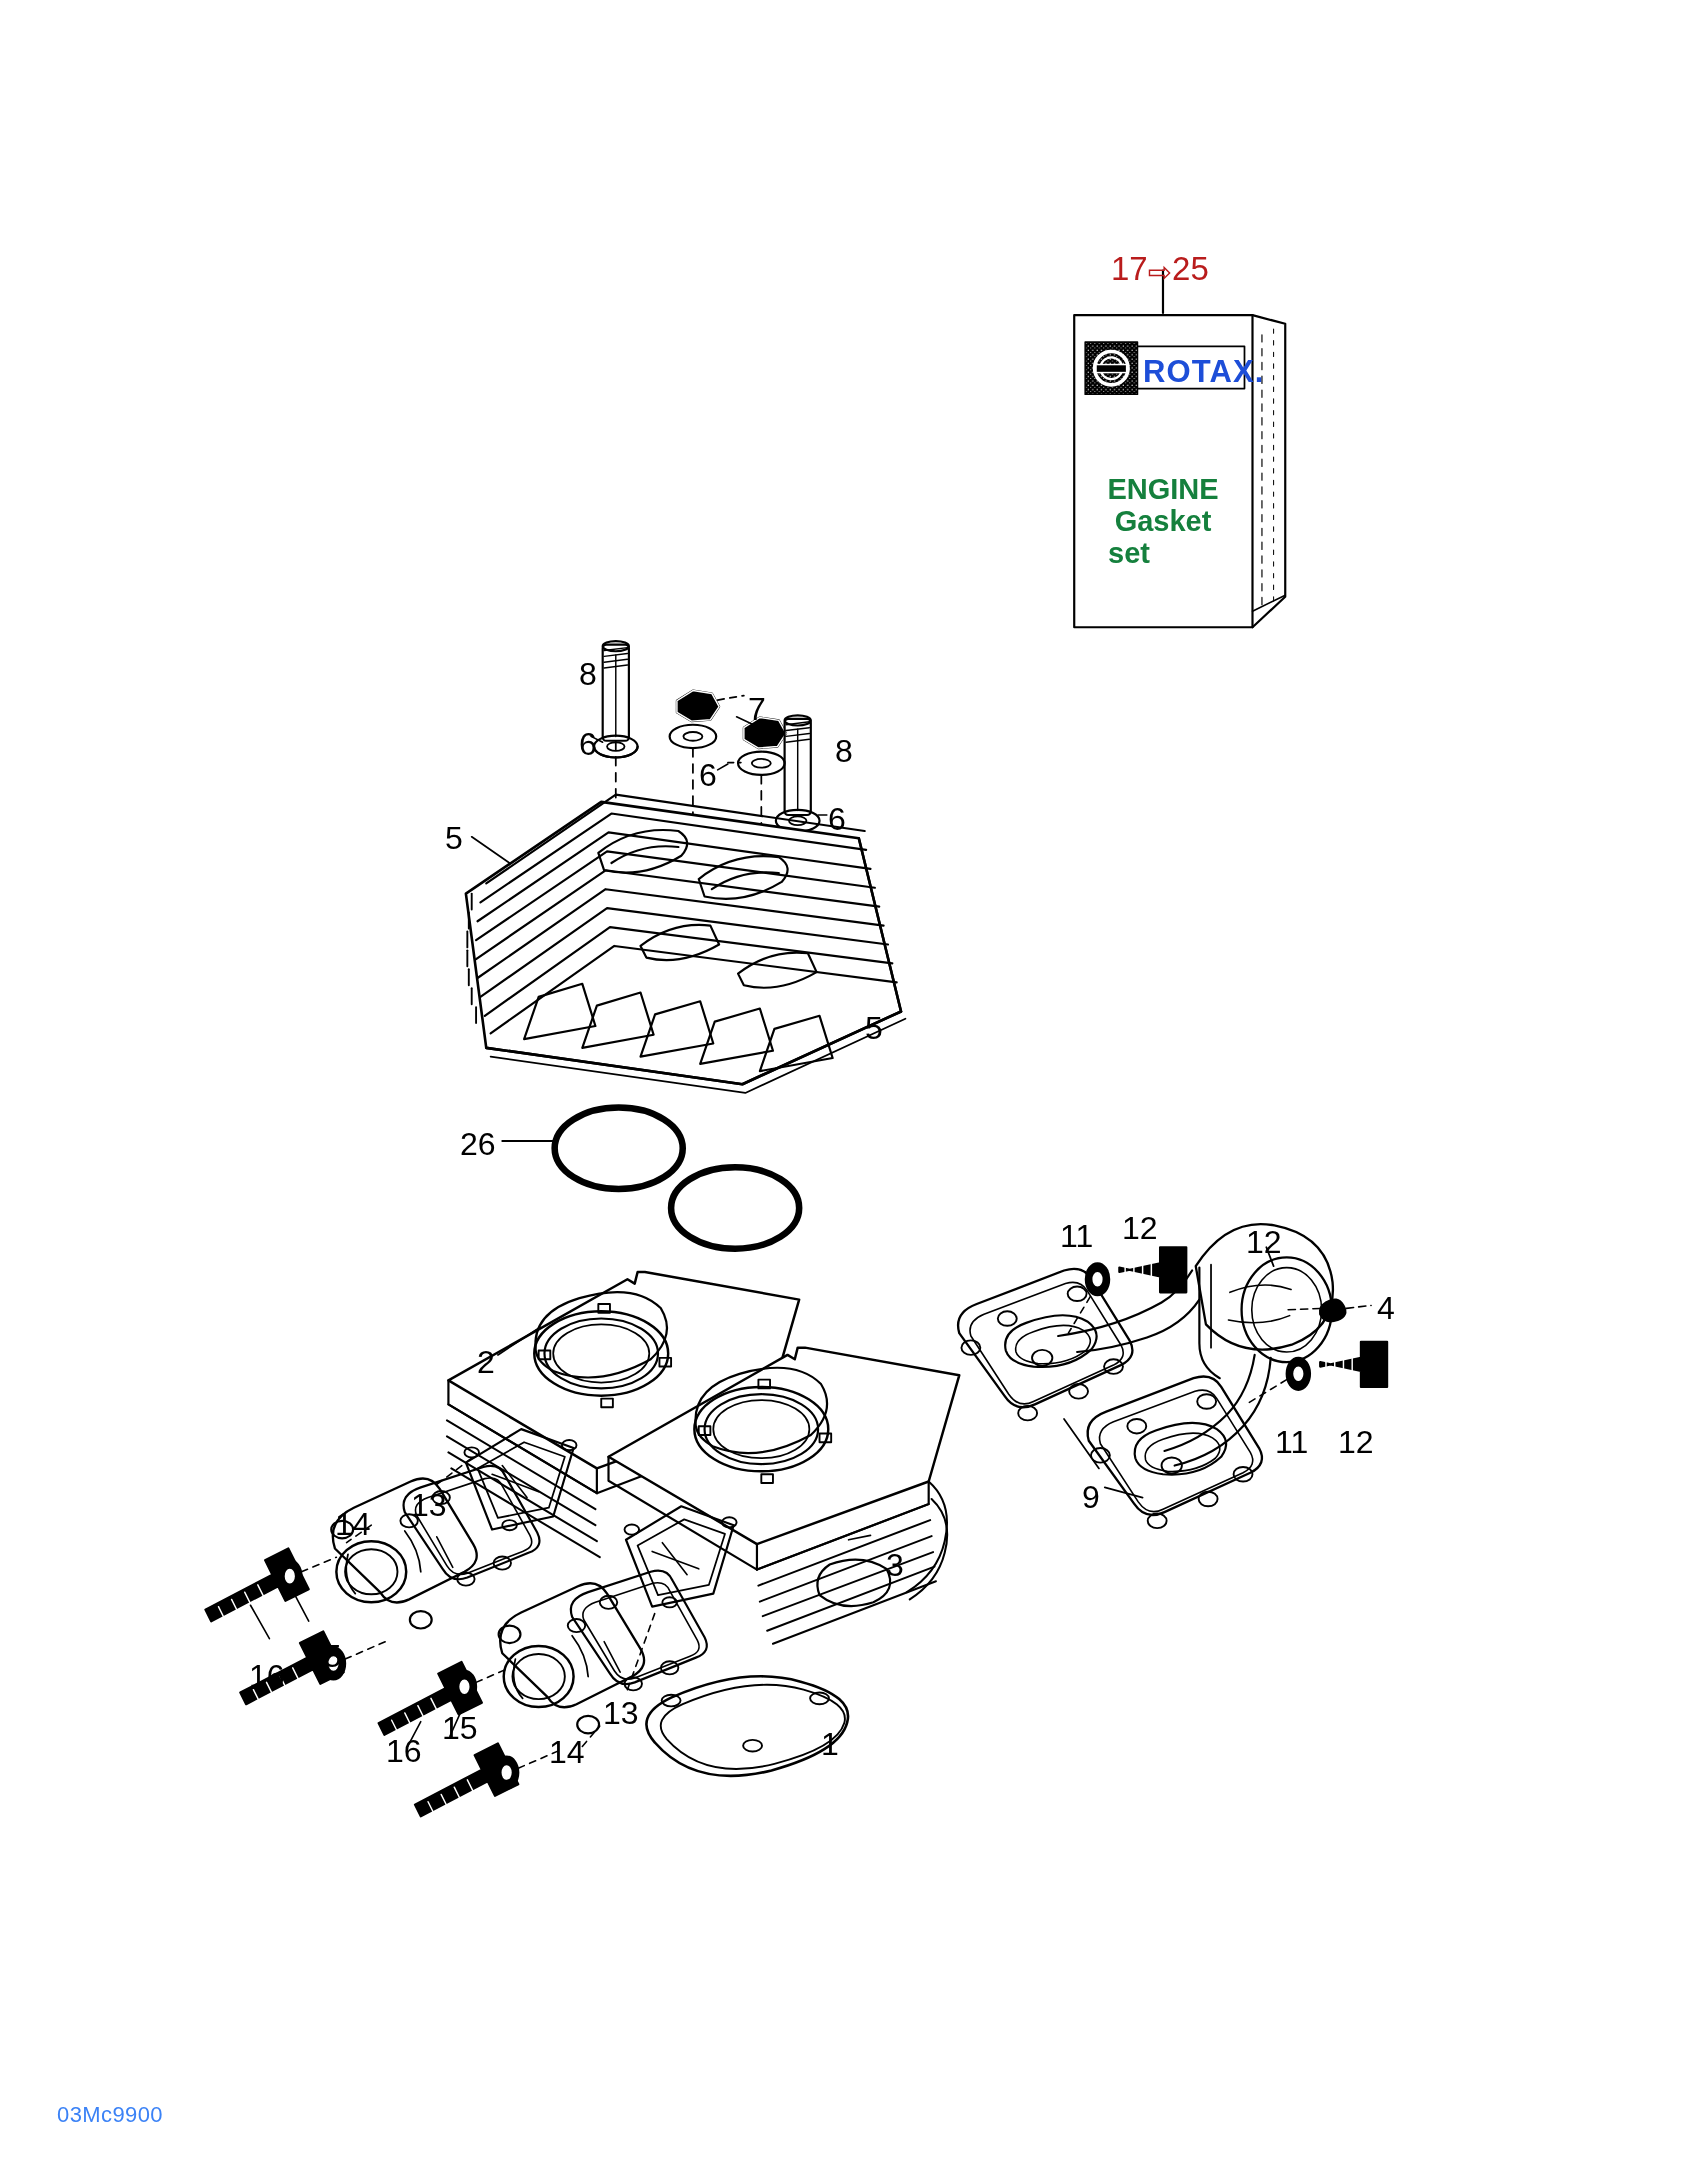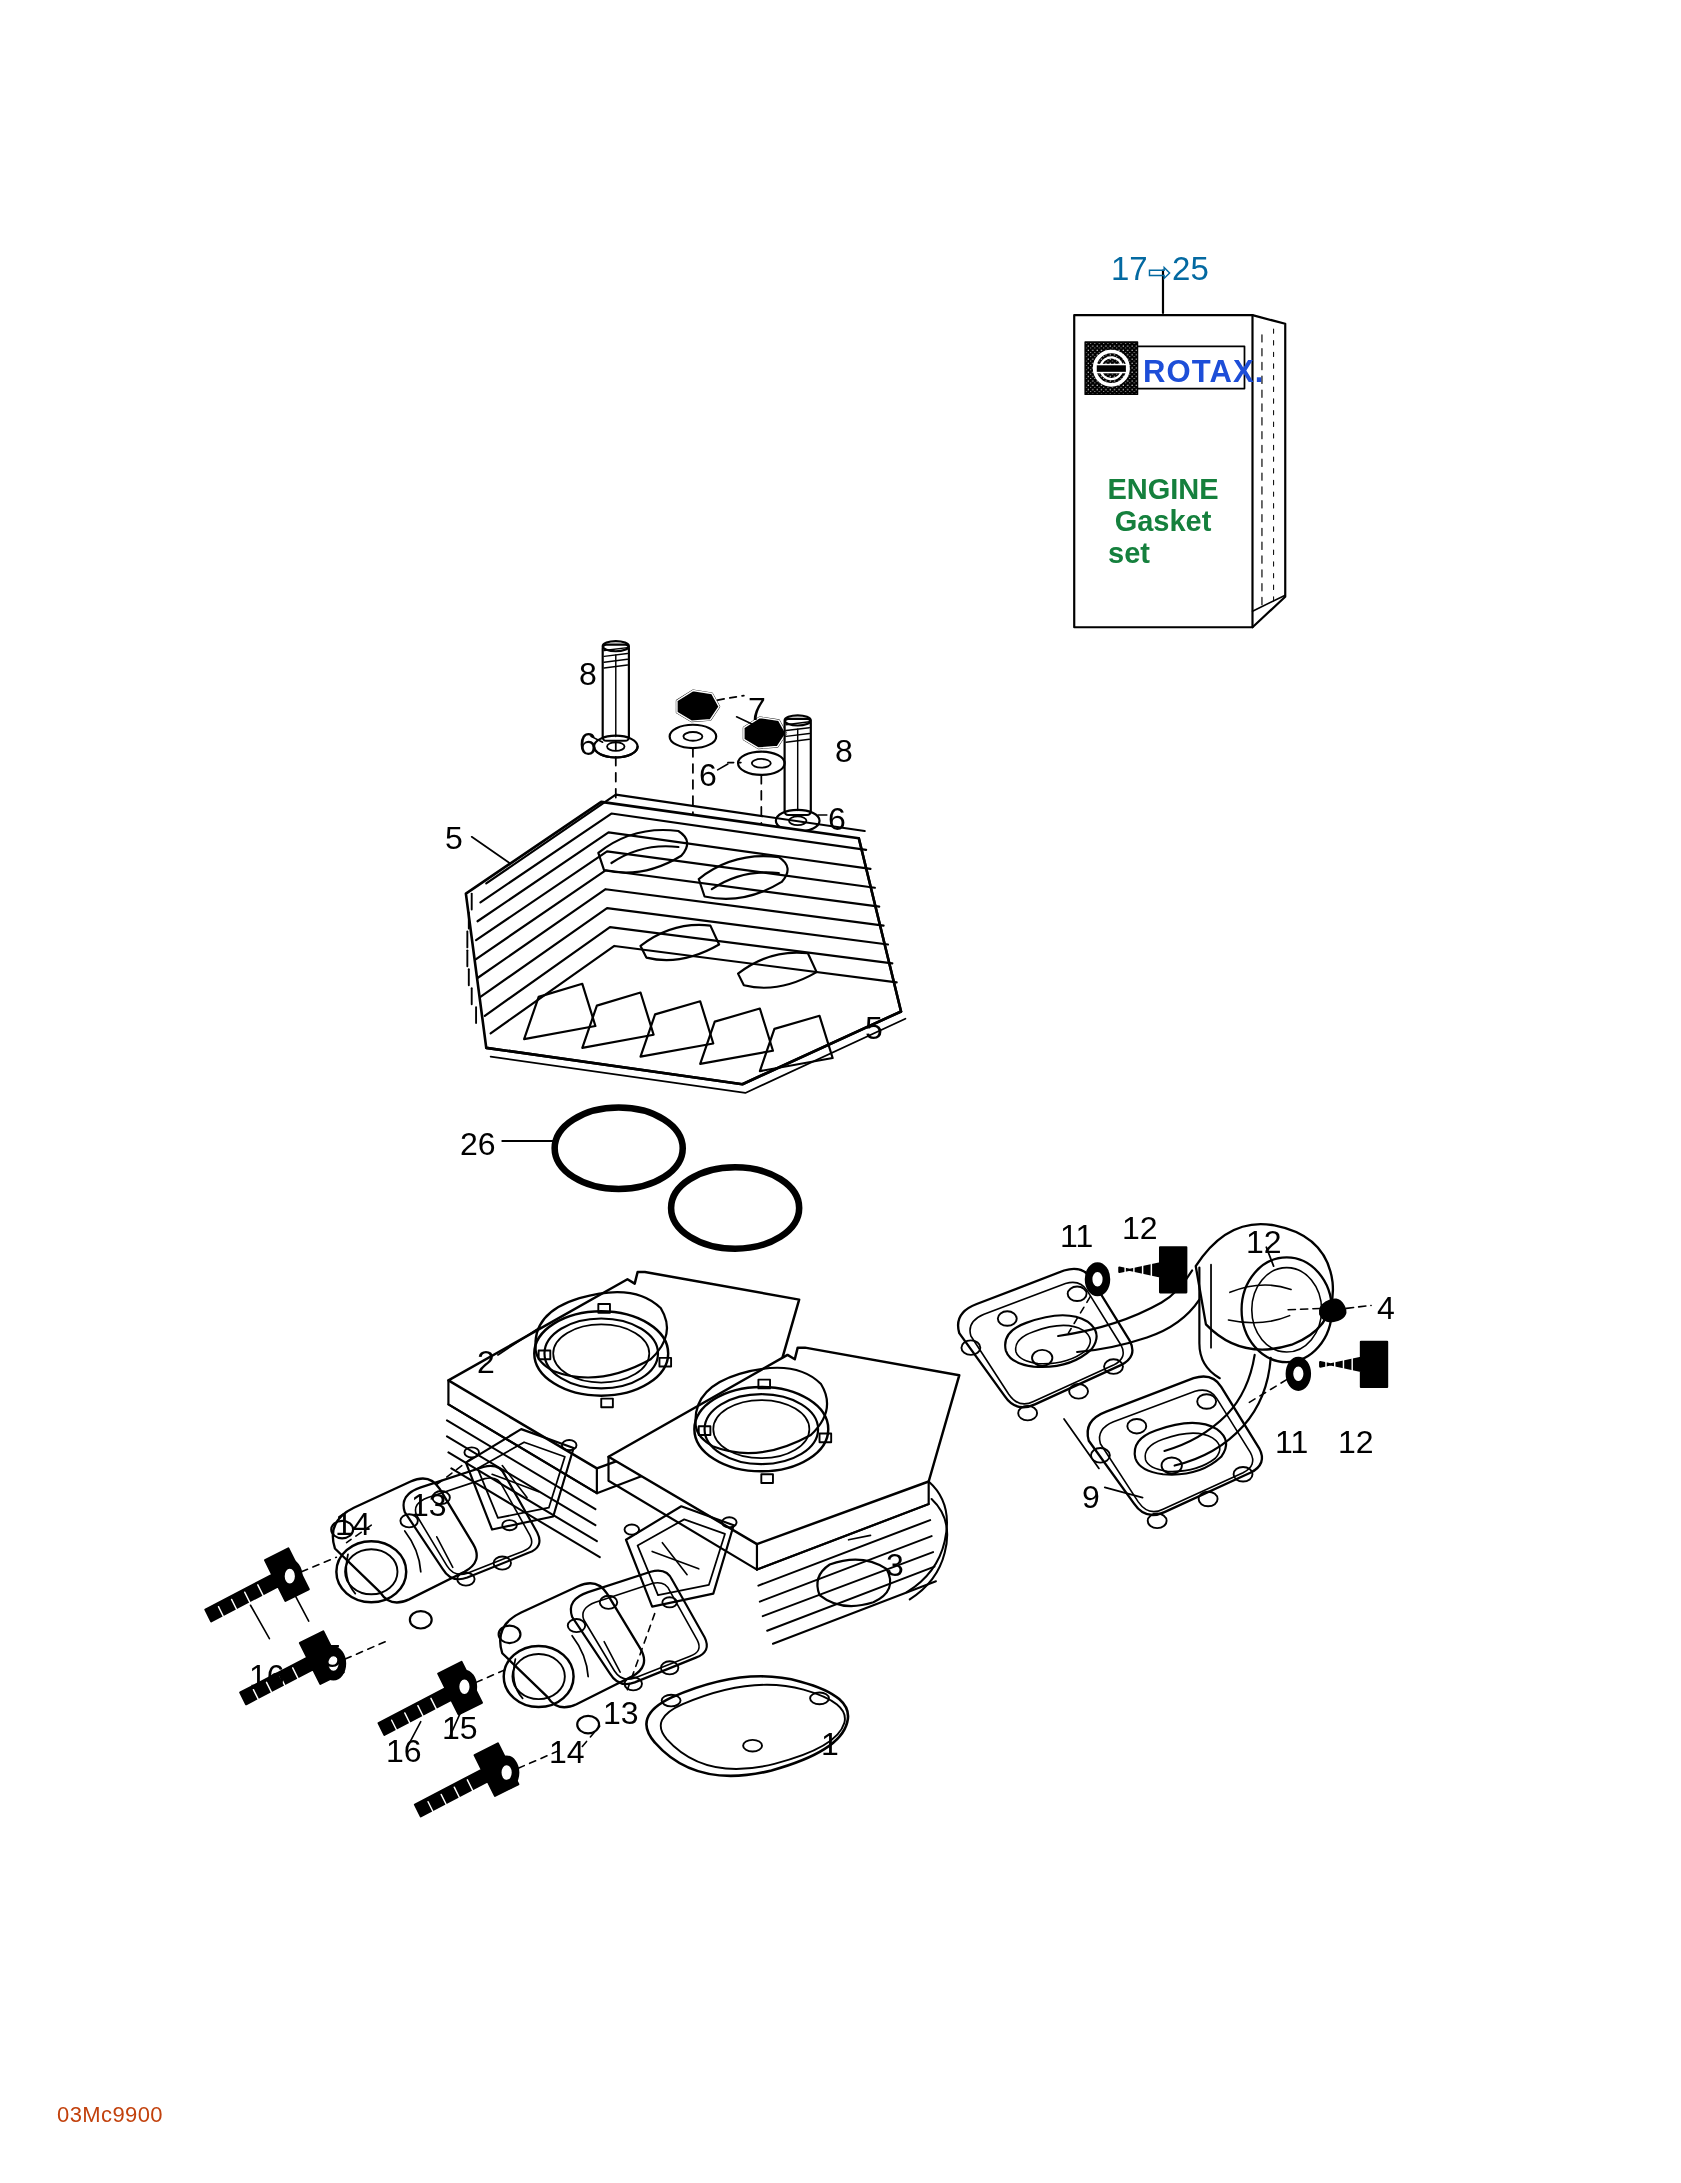--- a/index.html
+++ b/index.html
@@ -66,7 +66,7 @@
     position: absolute;
     font-family: "Liberation Sans", sans-serif;
     font-size: 33px;
-    color: #0369a1;
+    color: #b91c1c;
     white-space: nowrap;
   }
   .arrow-glyph {

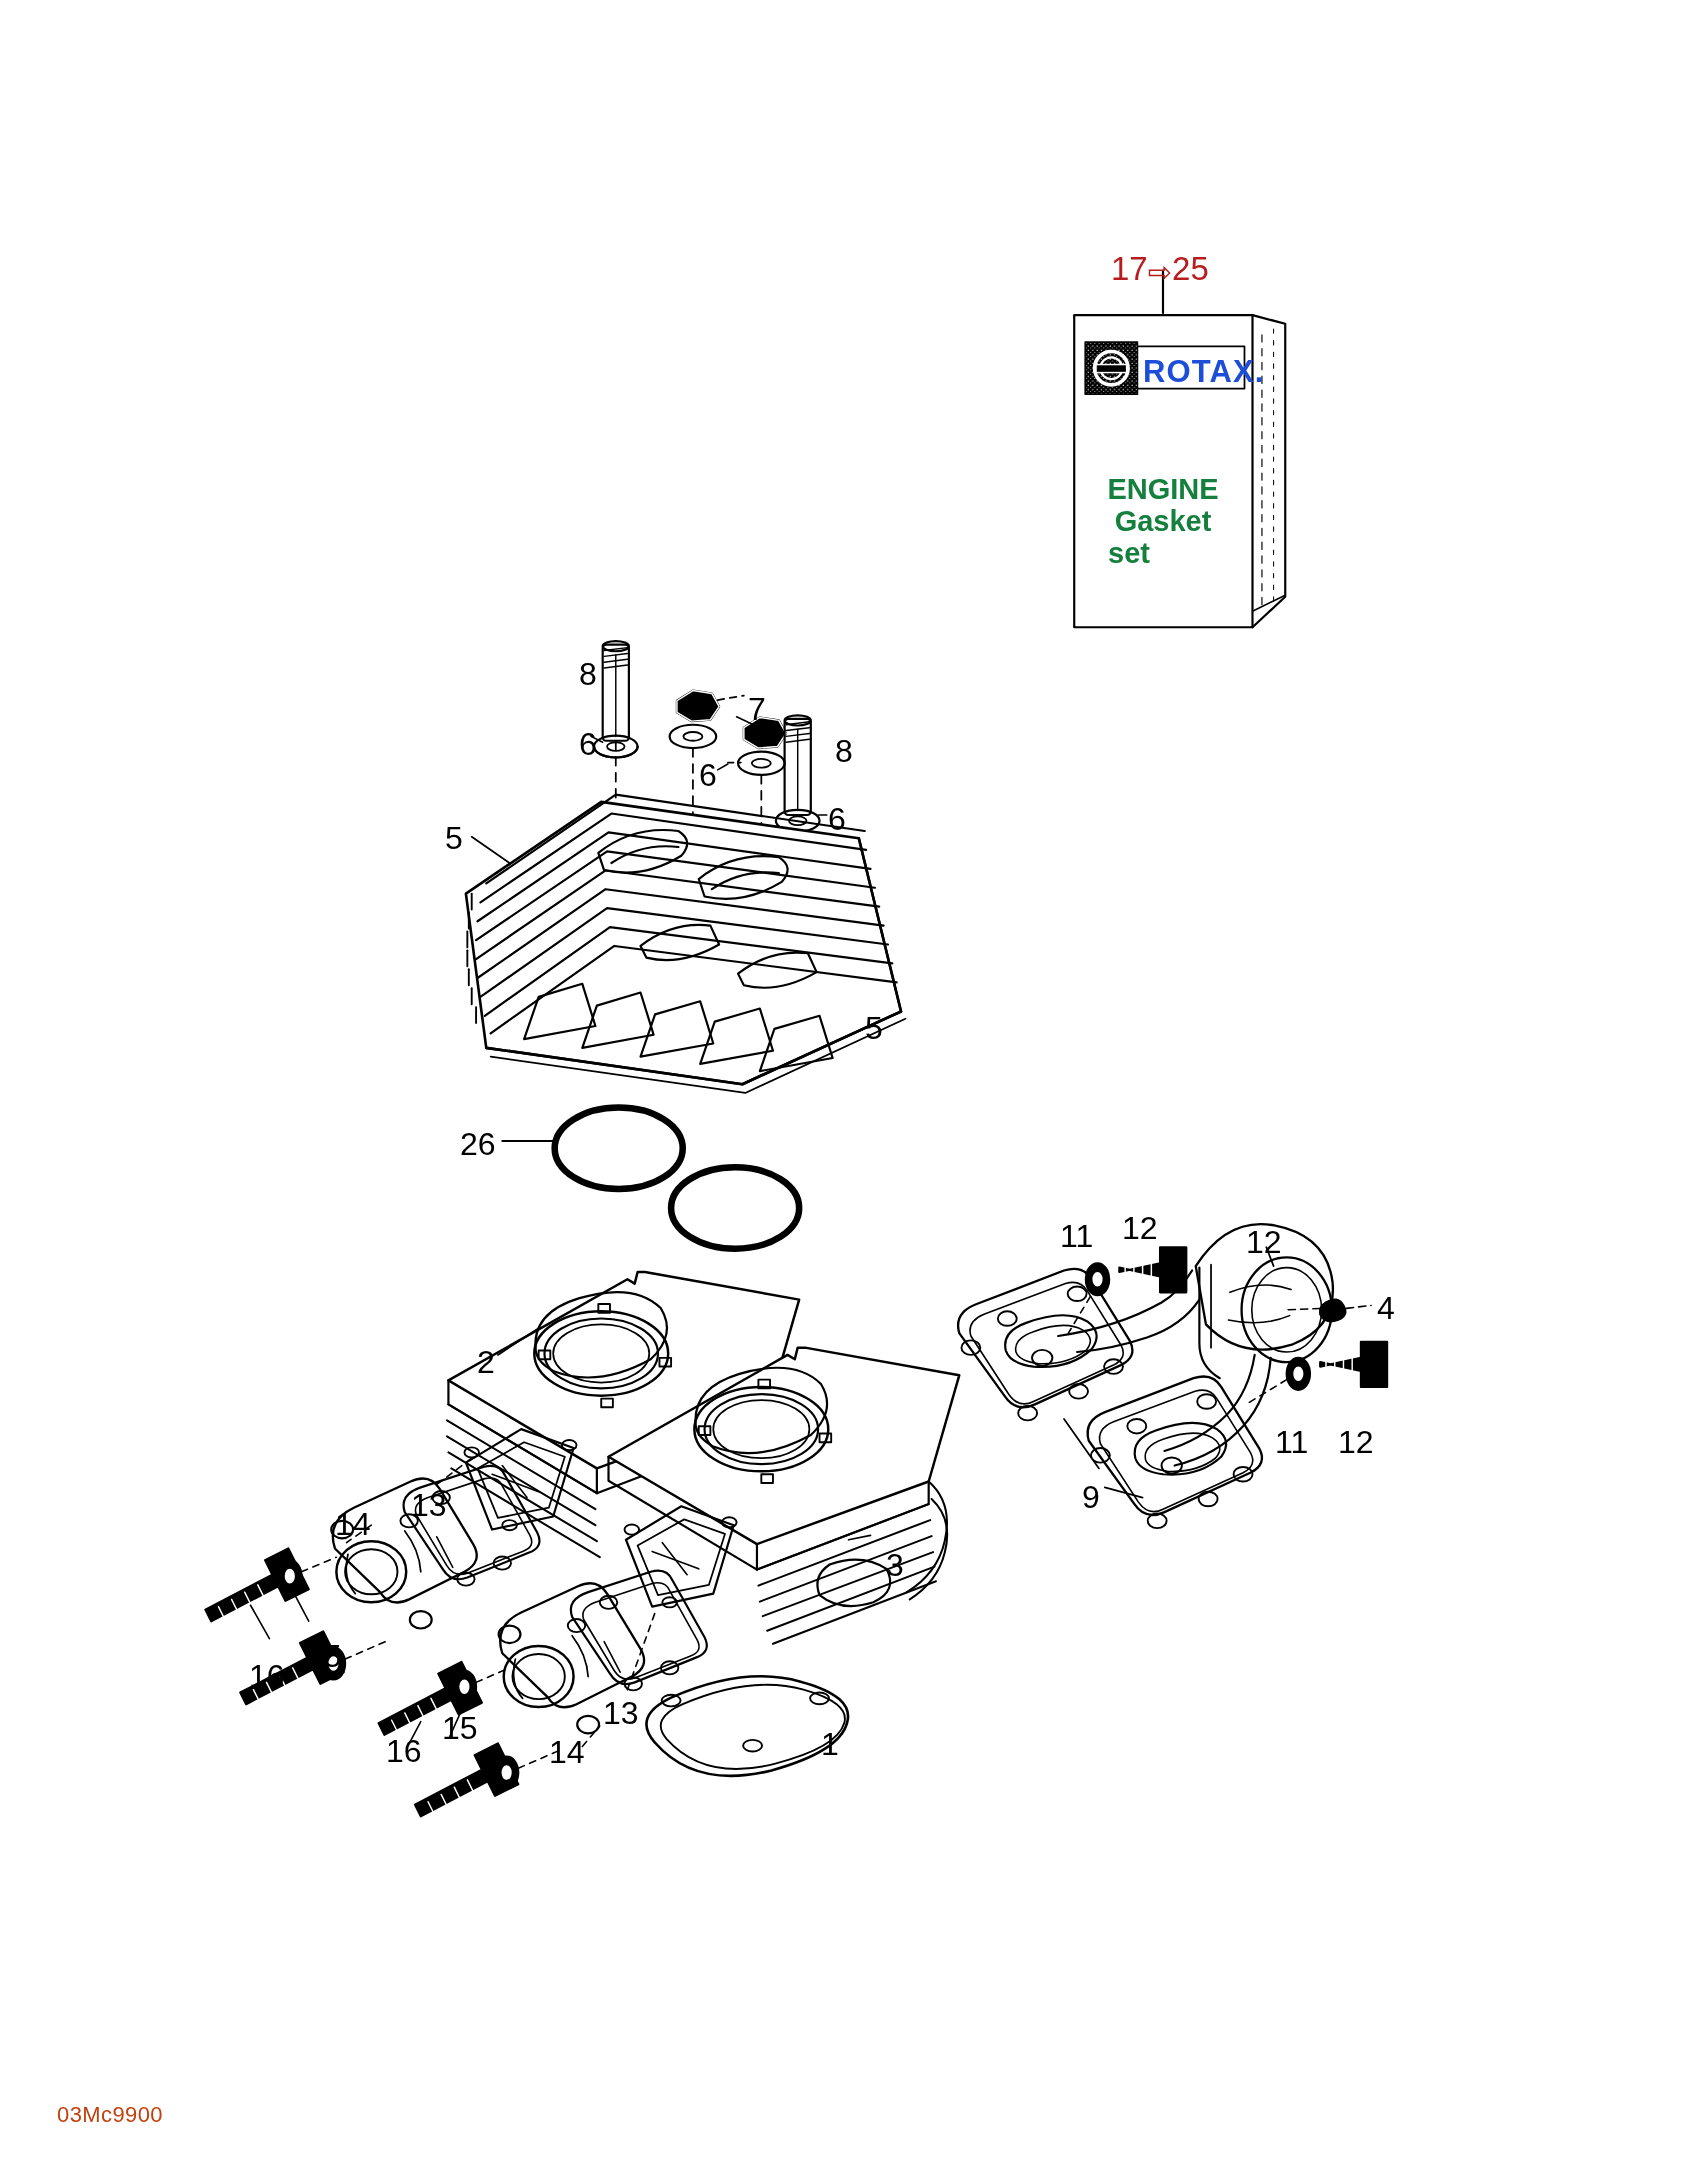--- a/index.html
+++ b/index.html
@@ -42,7 +42,7 @@
     font-family: "Liberation Sans", sans-serif;
     font-size: 22px;
     letter-spacing: 0.4px;
-    color: #c2410c;
+    color: #3b82f6;
     white-space: nowrap;
   }
   .env-title {

